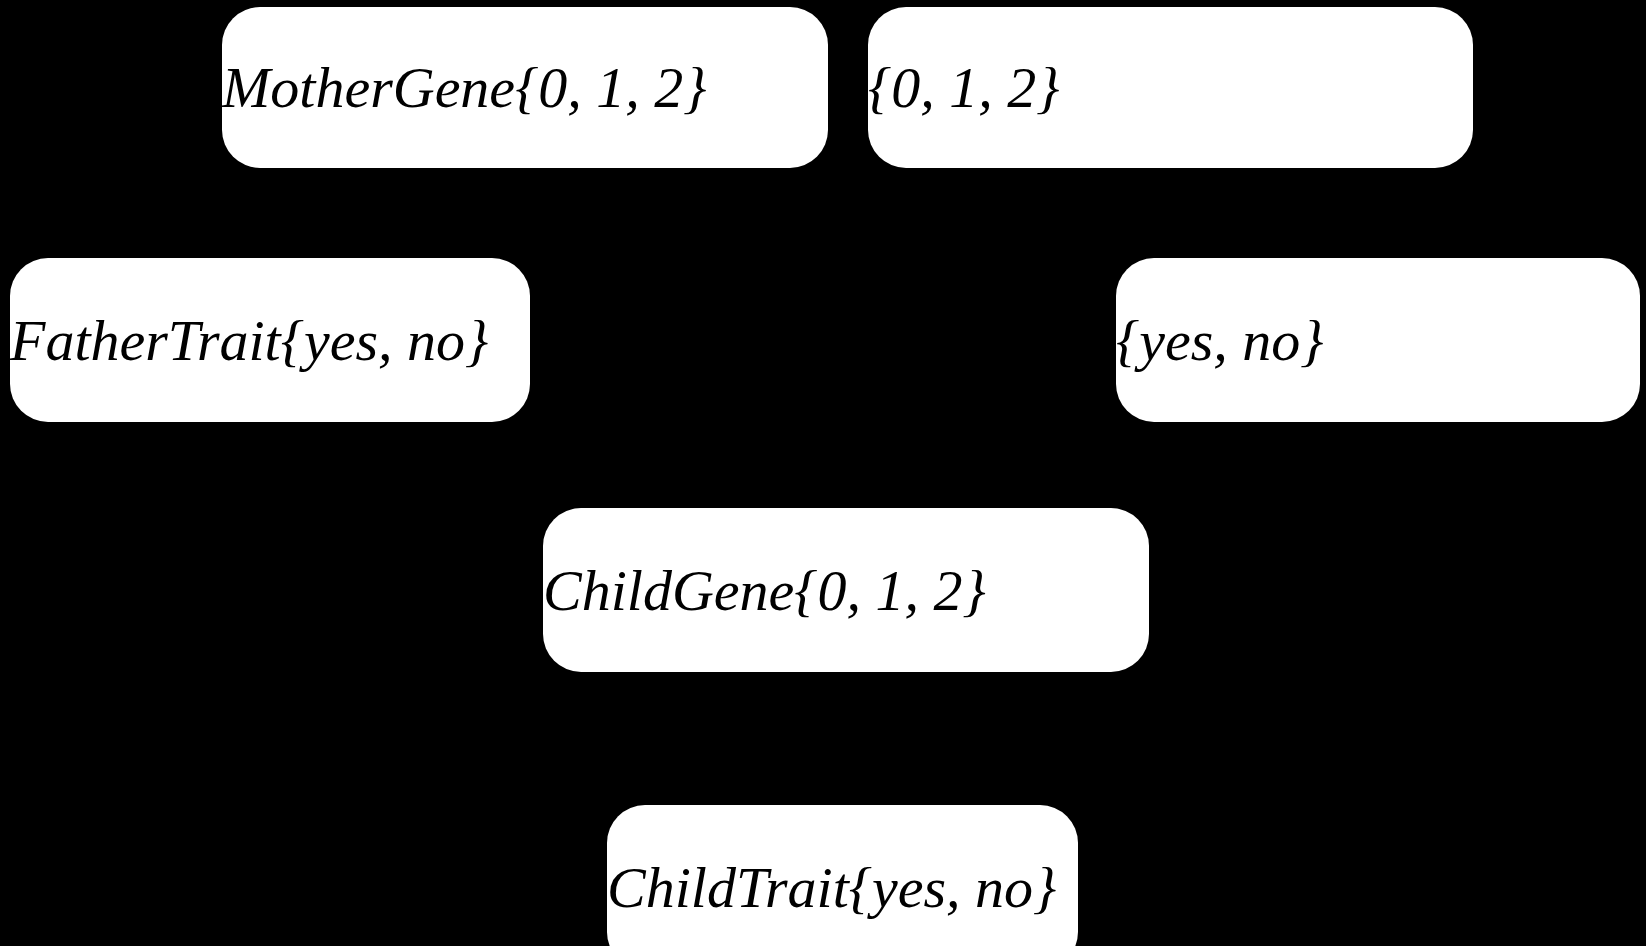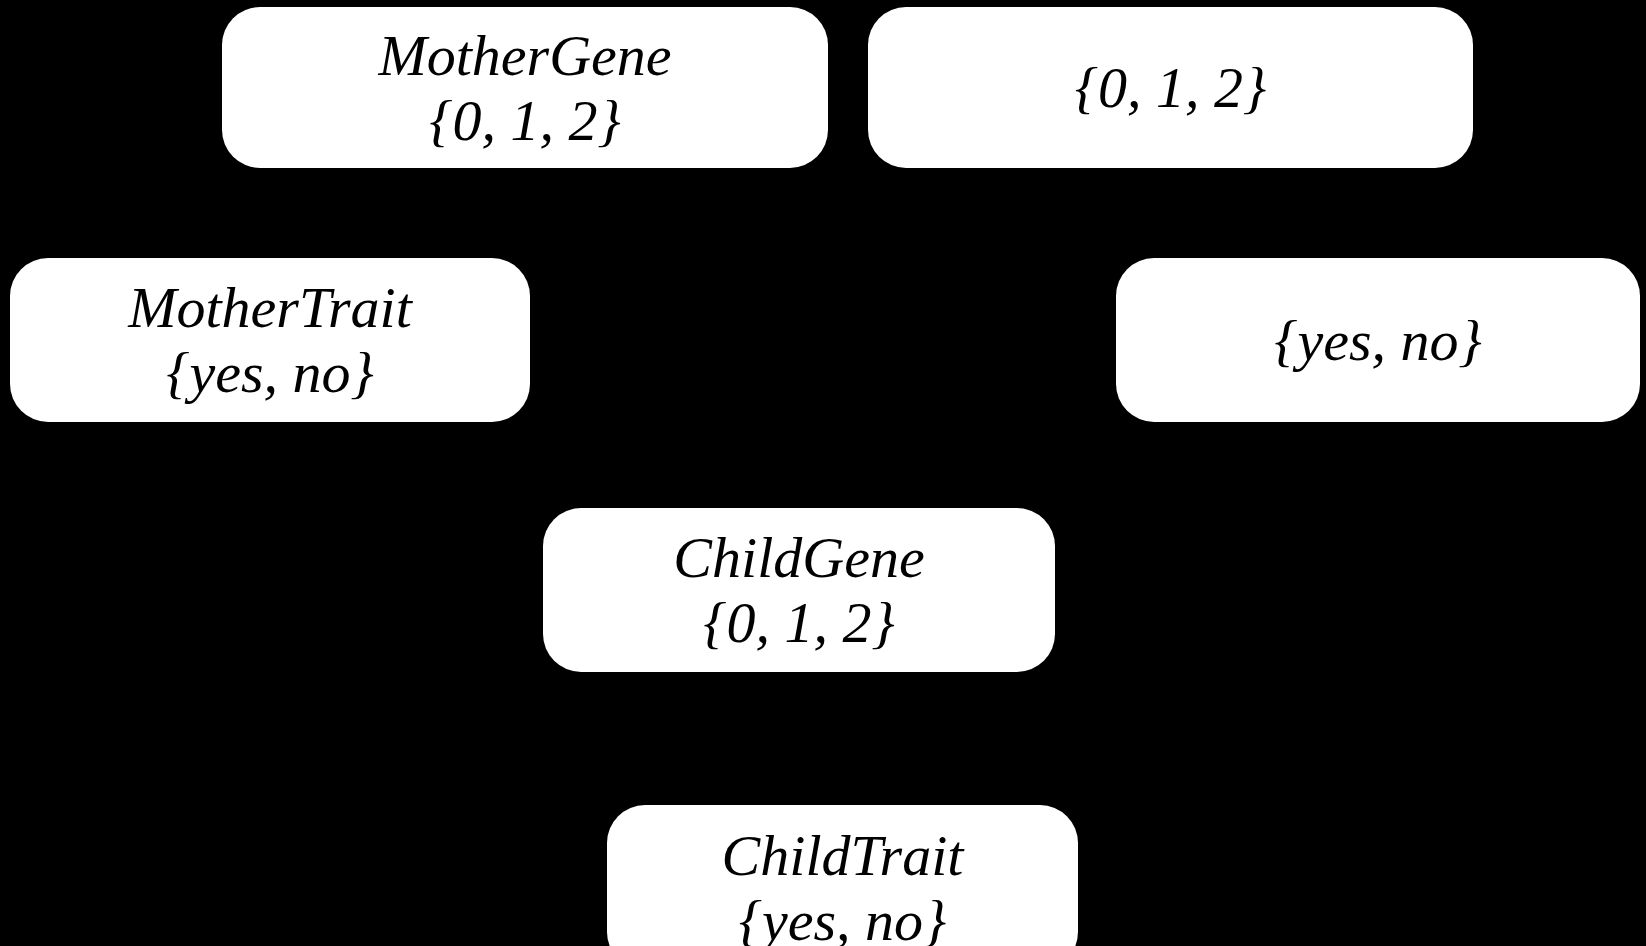--- a/index.html
+++ b/index.html
@@ -20,9 +20,7 @@
     background: #ffffff;
     border-radius: 38px;
     display: flex;
-    flex-direction: column;
     align-items: center;
-    justify-content: center;
     text-align: center;
   }
   .node-label, .node-domain {

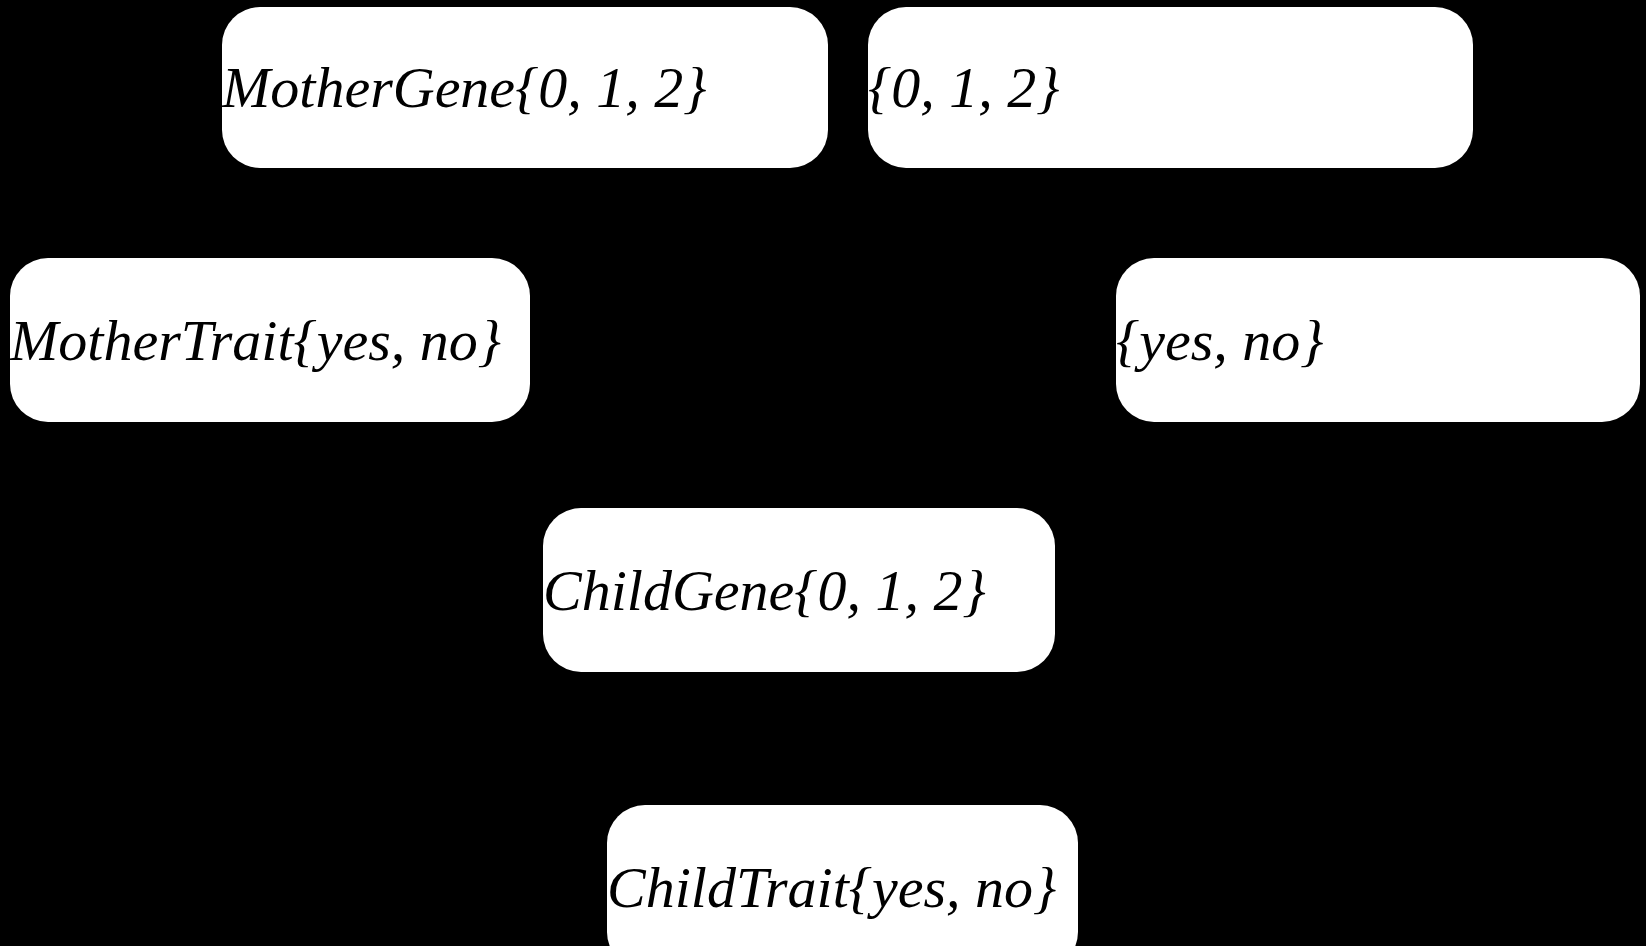--- a/index.html
+++ b/index.html
@@ -46,7 +46,7 @@
   </div>
 
   <div class="node" style="left:10px; top:258px; width:520px; height:164px;">
-    <div class="node-label">MotherTrait</div>
+    <div class="node-label">FatherTrait</div>
     <div class="node-domain">{yes, no}</div>
   </div>
 

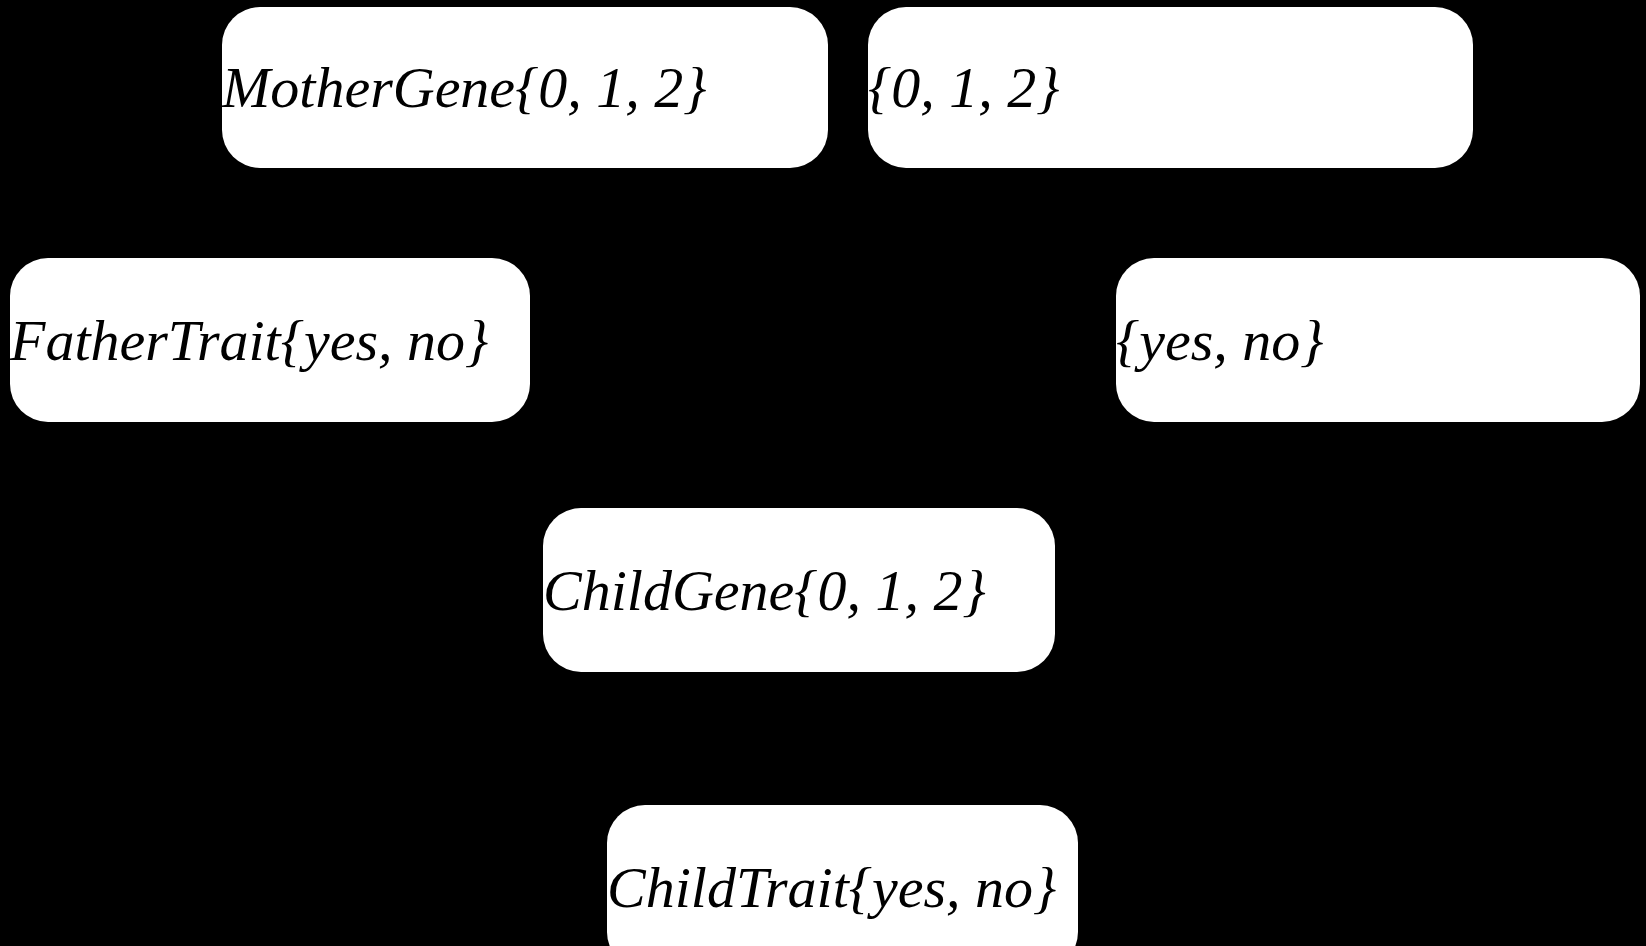--- a/index.html
+++ b/index.html
@@ -54,7 +54,7 @@
     <div class="node-domain">{yes, no}</div>
   </div>
 
-  <div class="node" style="left:543px; top:508px; width:512px; height:164px;">
+  <div class="node" style="left:543px; top:508px; width:606px; height:164px;">
     <div class="node-label">ChildGene</div>
     <div class="node-domain">{0, 1, 2}</div>
   </div>

